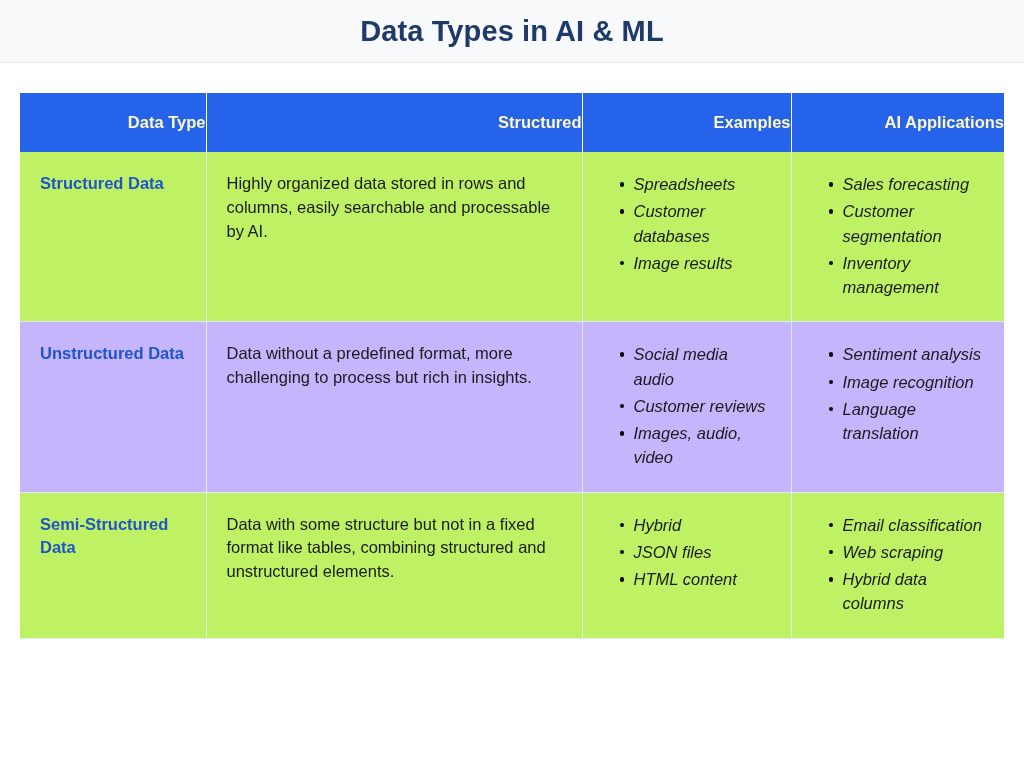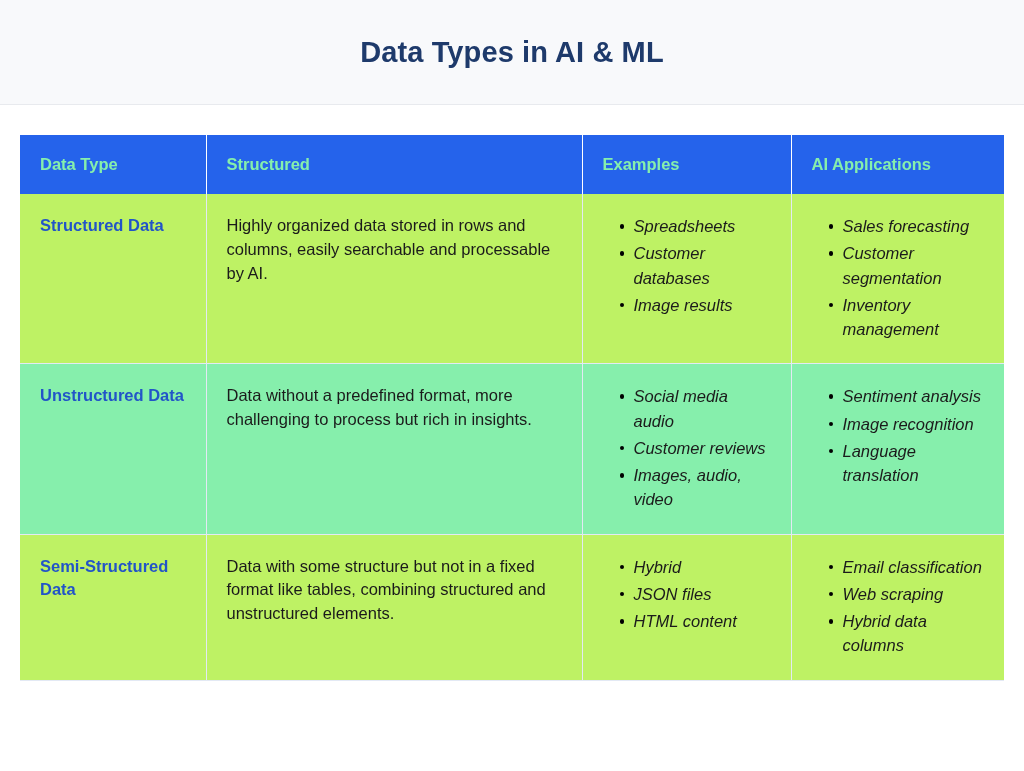--- a/index.html
+++ b/index.html
@@ -16,7 +16,7 @@
 
   
   .banner {
-    height: 105px;
+    height: 63px;
     background: #f8f9fb;
     border-bottom: 1px solid #e8eaee;
     box-sizing: border-box;

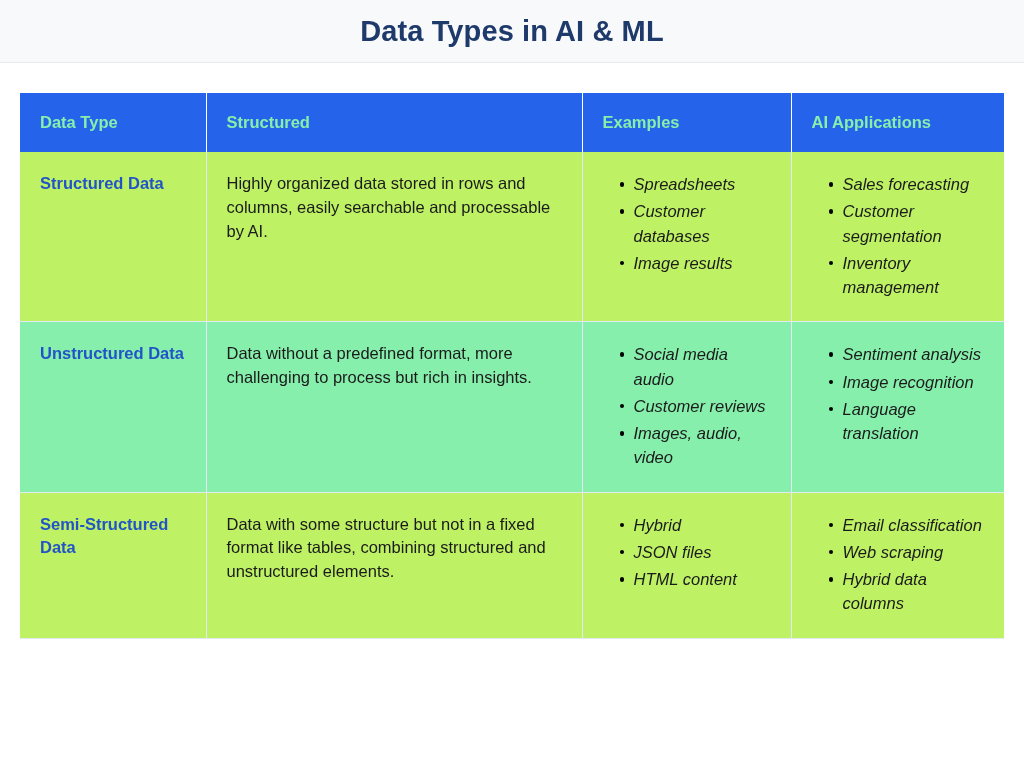--- a/index.html
+++ b/index.html
@@ -49,10 +49,10 @@
 
   thead th {
     background: #2563eb;
-    color: #86efac;
+    color: #fef9c3;
     font-size: 16.5px;
     font-weight: bold;
-    text-align: left;
+    text-align: right;
     padding: 20px 0 20px 20px;
     vertical-align: middle;
     box-sizing: border-box;

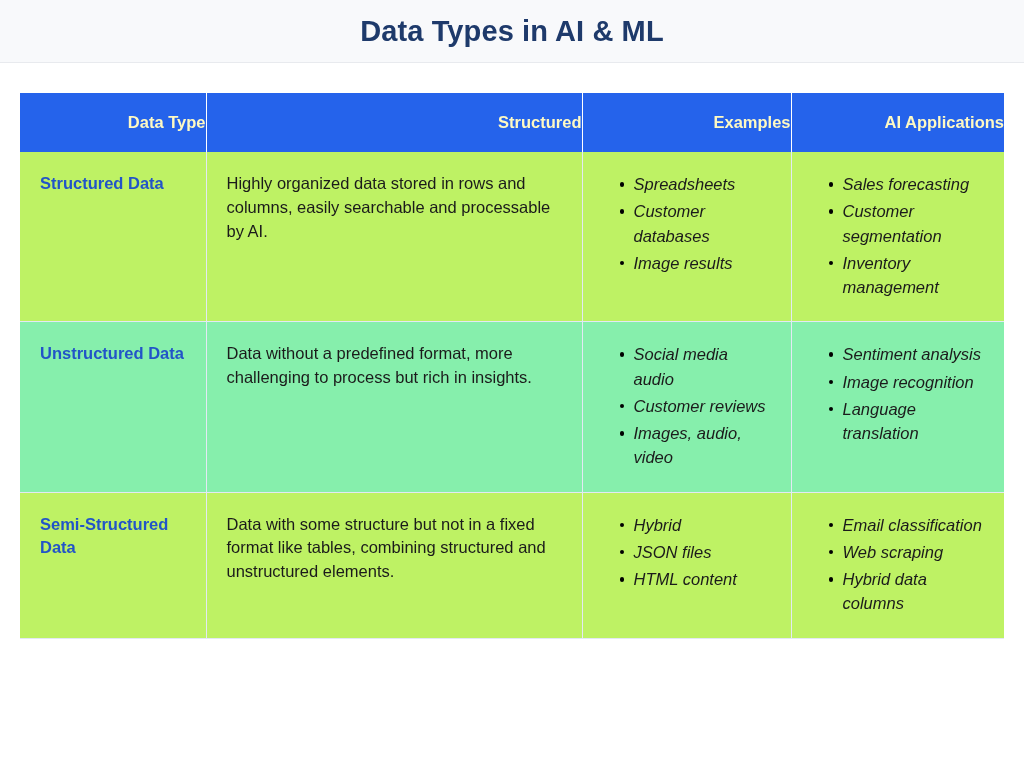--- a/index.html
+++ b/index.html
@@ -73,7 +73,7 @@
   tbody td:last-child { border-right: none; }
 
   tbody tr.row-odd td  { background: #bef264; }
-  tbody tr.row-even td { background: #86efac; margin-left: 11px; }
+  tbody tr.row-even td { background: #c4b5fd; margin-left: 11px; }
 
   .type-label {
     color: #2254c8;

